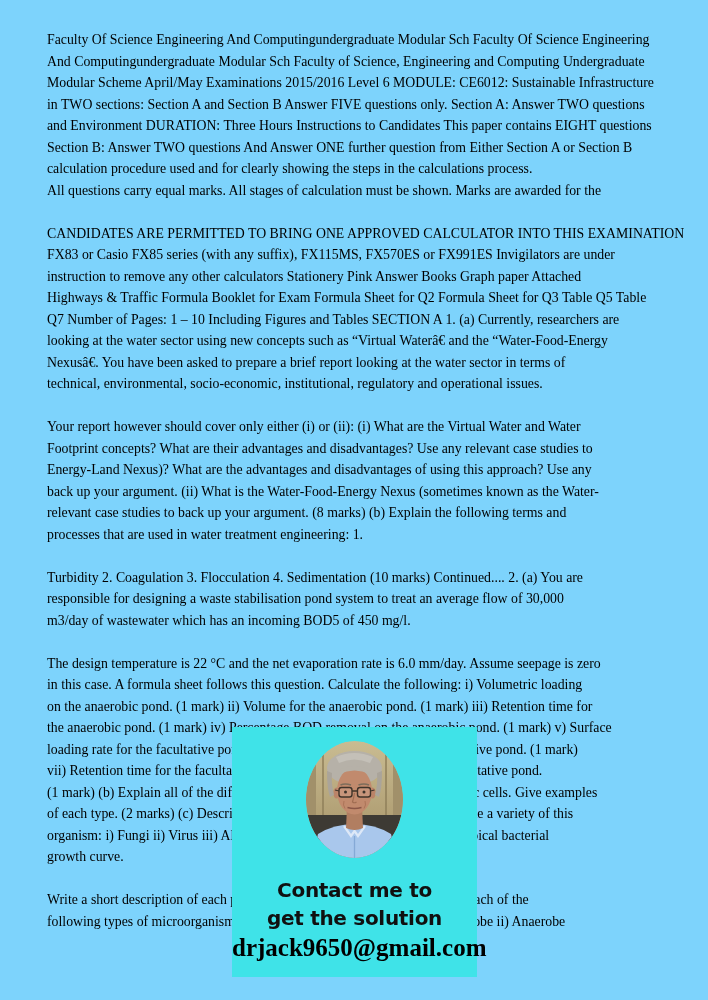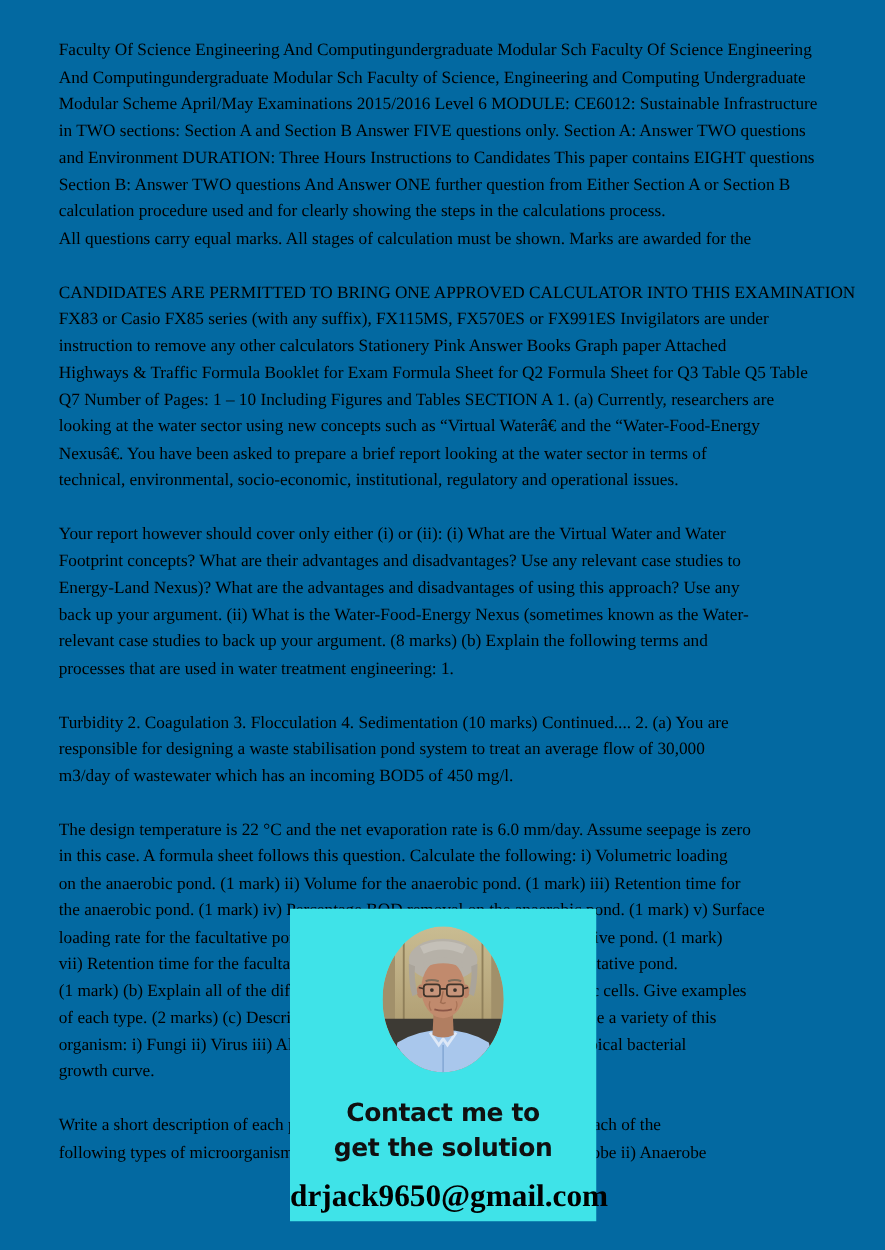--- a/index.html
+++ b/index.html
@@ -11,7 +11,7 @@
     position: relative;
     width: 708px;
     height: 1000px;
-    background: #0369a1;
+    background: #7dd3fc;
     overflow: hidden;
     font-family: "Liberation Serif", serif;
   }

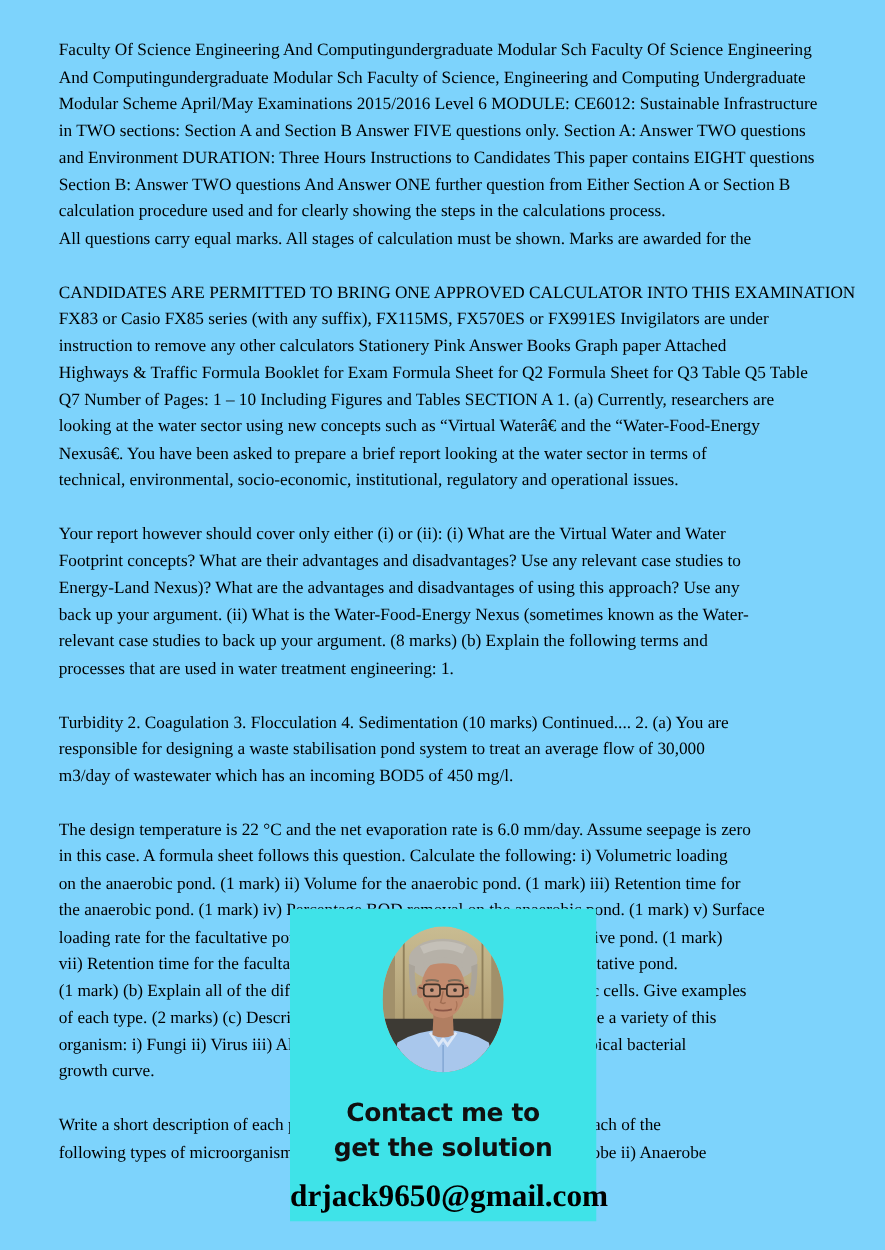--- a/index.html
+++ b/index.html
@@ -55,7 +55,7 @@
     color: #101010;
   }
   .email {
-    margin-top: 11px;
+    margin-top: 1px;
     font-family: "Liberation Serif", serif;
     font-weight: 700;
     font-size: 25px;

